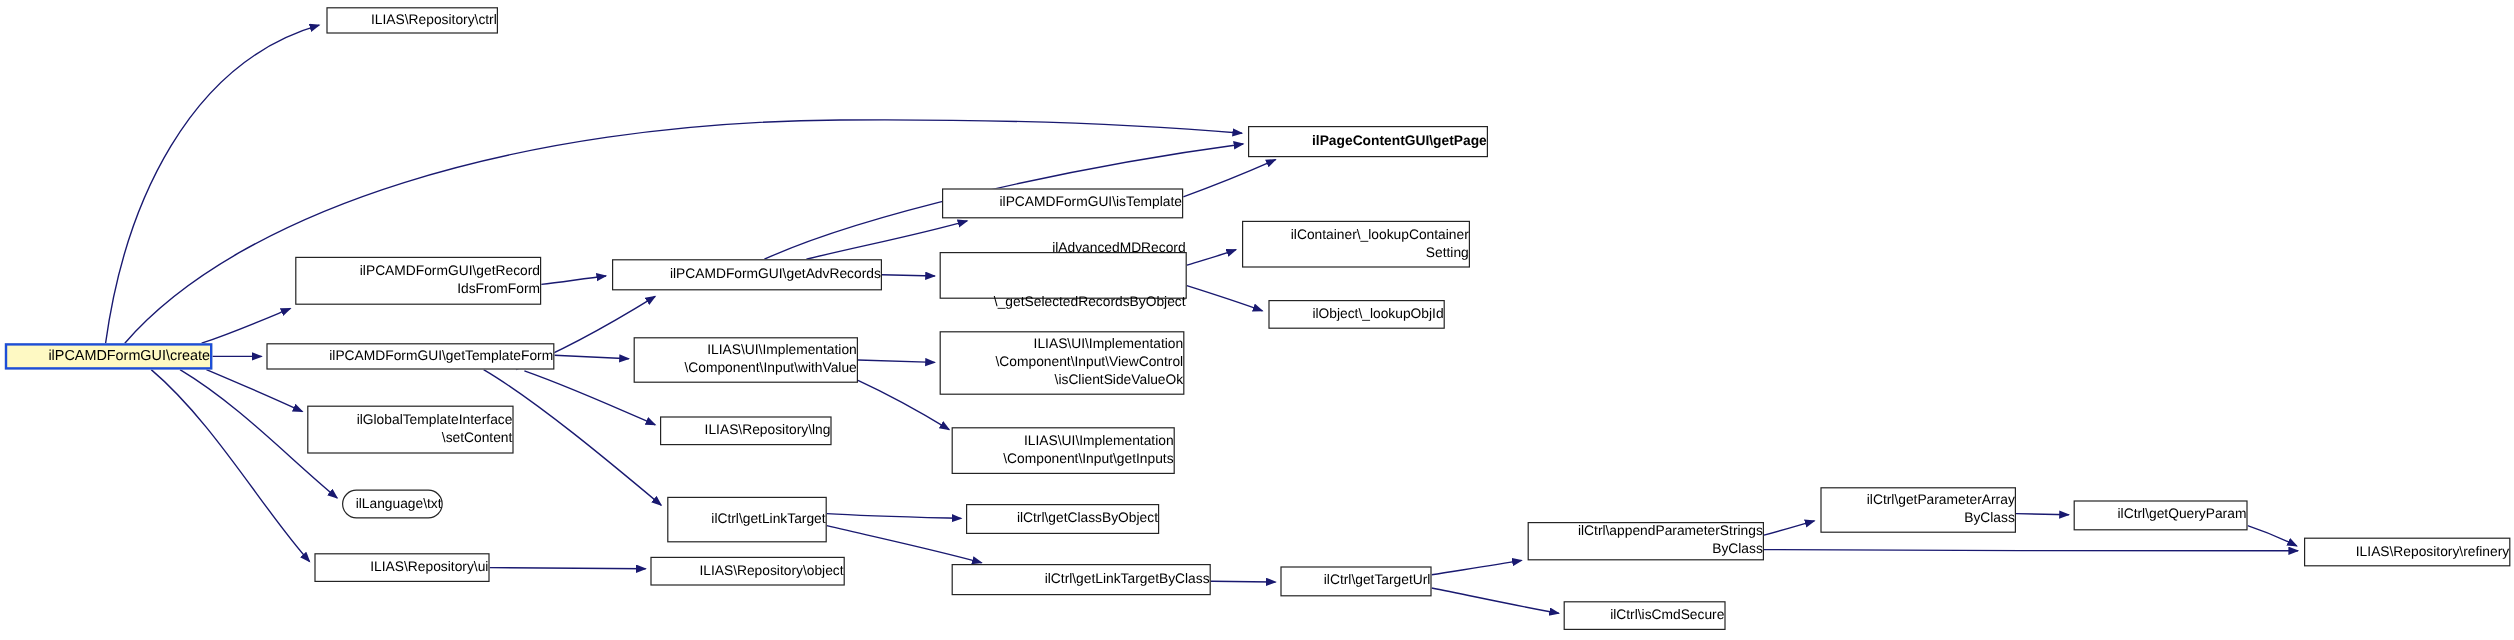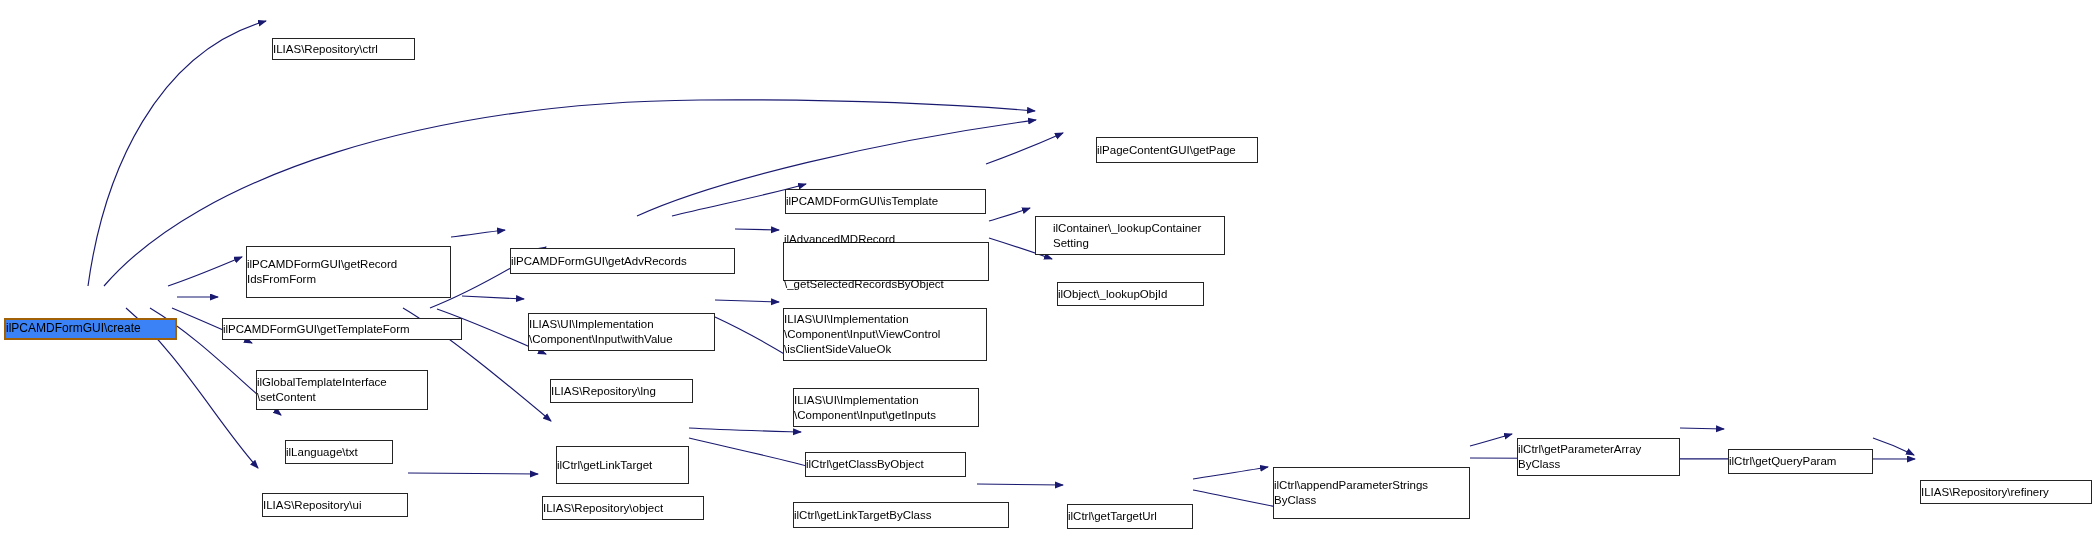--- a/index.html
+++ b/index.html
@@ -11,10 +11,10 @@
   .edge{fill:none;stroke:#191970;stroke-width:1.15px;}
   .node{
     position:absolute;z-index:2;box-sizing:border-box;
-    display:flex;flex-direction:column;align-items:flex-start;justify-content:center;
+    display:flex;flex-direction:column;align-items:flex-end;justify-content:center;
     background:#ffffff;border:1px solid #242424;
     color:#000;font-size:11.5px;line-height:1.28;
-    white-space:nowrap;text-align:center;cursor:pointer;margin-top:32px;
+    white-space:nowrap;text-align:center;cursor:pointer;
   }
   .node.main{background:#3b82f6;border:2px solid #a16207;font-size:12px;}
   .node .line{pointer-events:none;}

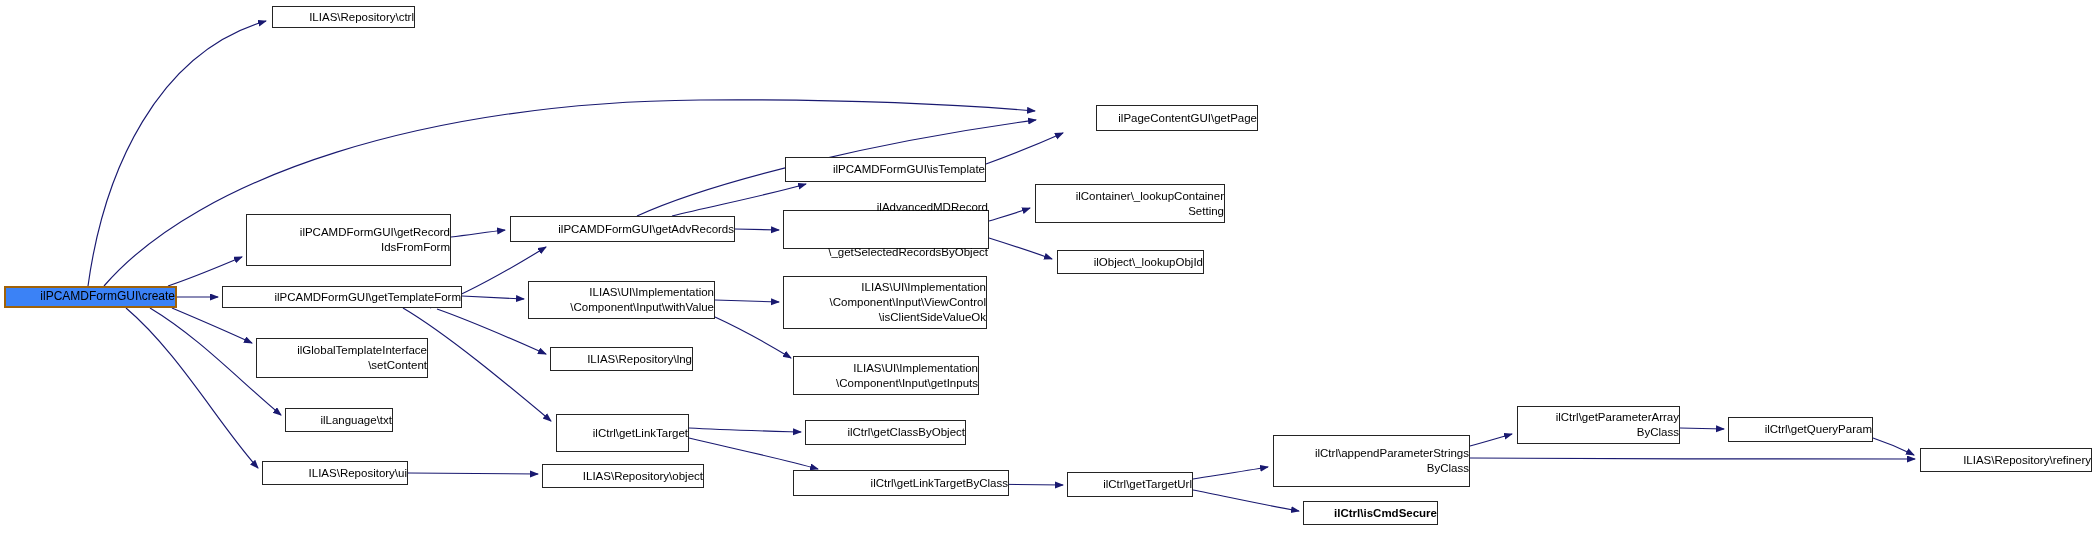--- a/index.html
+++ b/index.html
@@ -102,7 +102,7 @@
       <div class="node" style="left: 542px; top: 464px; width: 162px; height: 24px;">
         <div class="line">ILIAS\Repository\object</div>
       </div>
-      <div class="node" style="left: 1096px; top: 105px; width: 162px; height: 26px;">
+      <div class="node" style="left: 1040px; top: 105px; width: 200px; height: 26px; font-weight: bold;">
         <div class="line">ilPageContentGUI\getPage</div>
       </div>
       <div class="node" style="left: 785px; top: 157px; width: 201px; height: 25px;">

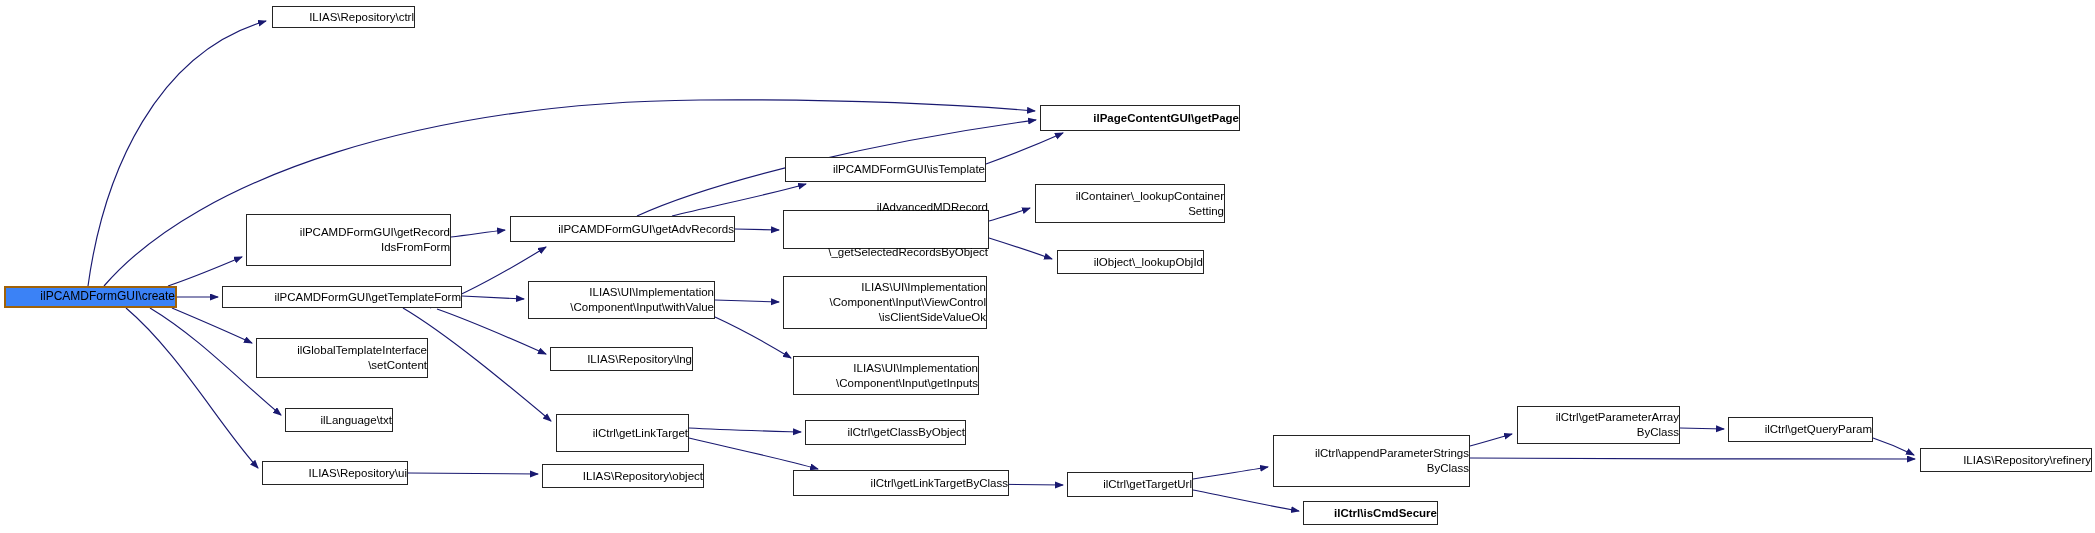--- a/index.html
+++ b/index.html
@@ -69,7 +69,7 @@
       <div class="node" style="left: 272px; top: 6px; width: 143px; height: 22px;">
         <div class="line">ILIAS\Repository\ctrl</div>
       </div>
-      <div class="node" style="left: 246px; top: 214px; width: 205px; height: 52px;">
+      <div class="node" style="left: 246px; top: 214px; width: 205px; height: 40px;">
         <div class="line">ilPCAMDFormGUI\getRecord</div>
         <div class="line">IdsFromForm</div>
       </div>

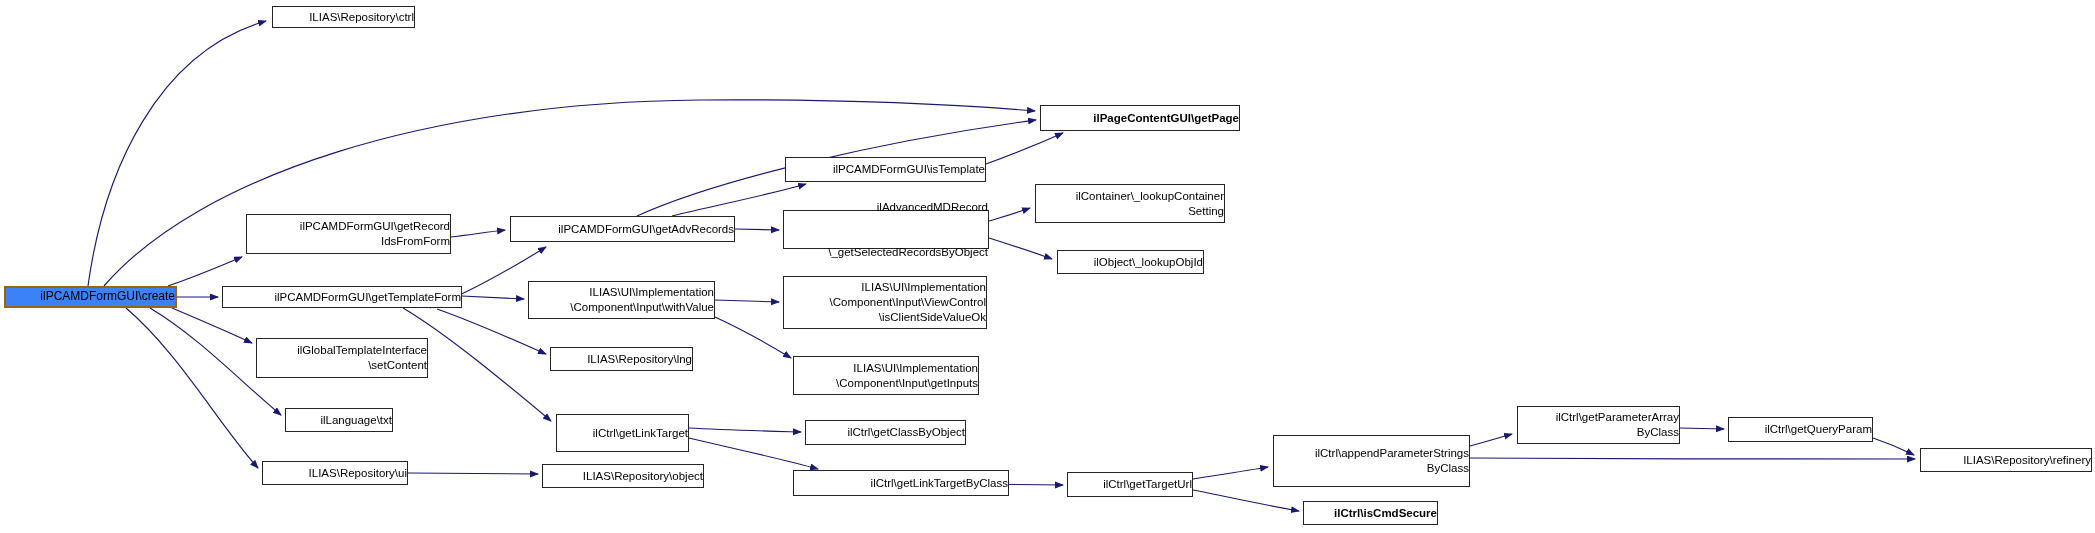--- a/index.html
+++ b/index.html
@@ -16,7 +16,7 @@
     color:#000;font-size:11.5px;line-height:1.28;
     white-space:nowrap;text-align:center;cursor:pointer;
   }
-  .node.main{background:#3b82f6;border:2px solid #a16207;font-size:12px;}
+  .node.main{background:#fef9c3;border:2px solid #1d4ed8;font-size:12px;}
   .node .line{pointer-events:none;}
 </style>
 </head>

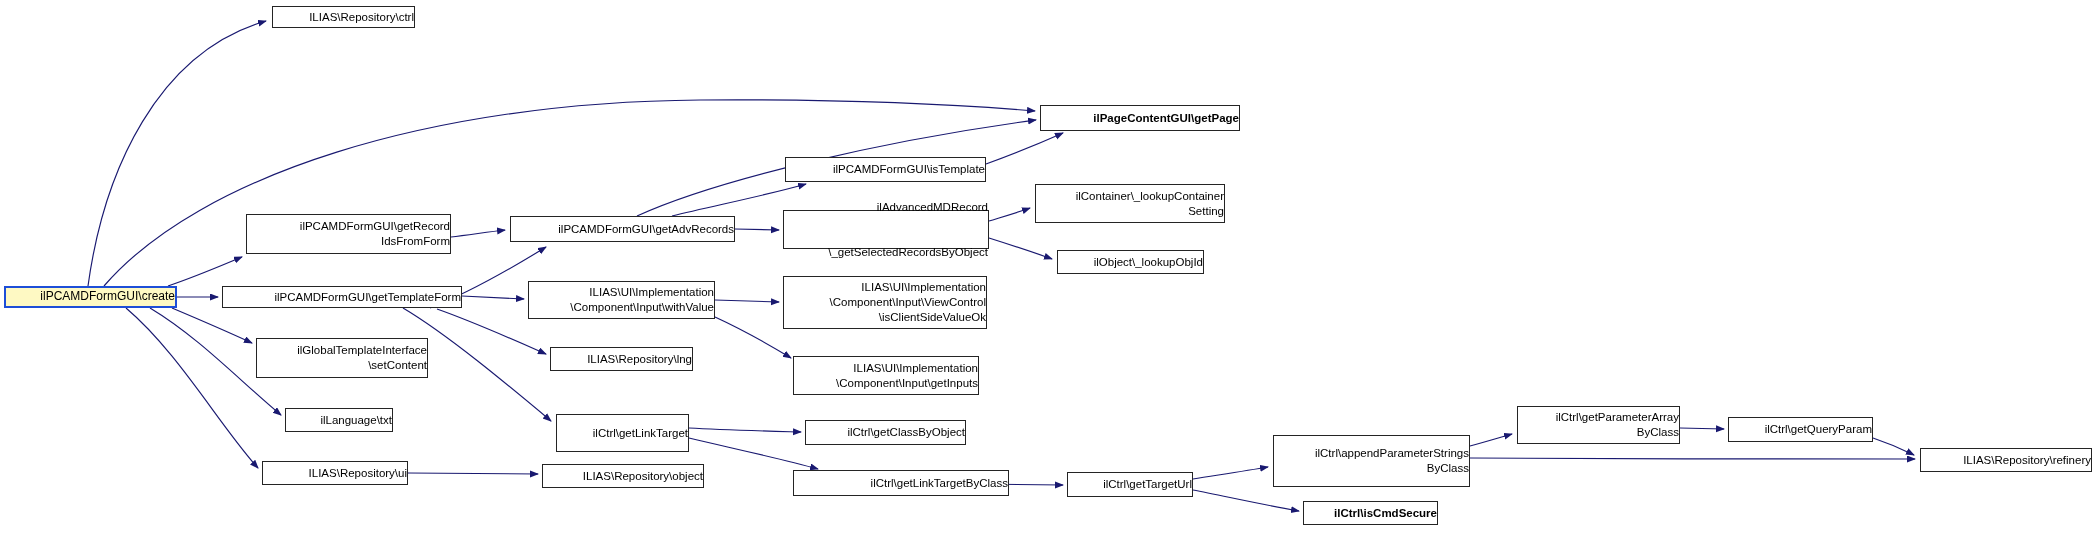--- a/index.html
+++ b/index.html
@@ -80,7 +80,7 @@
         <div class="line">ilGlobalTemplateInterface</div>
         <div class="line">\setContent</div>
       </div>
-      <div class="node" style="left: 285px; top: 408px; width: 108px; height: 24px;">
+      <div class="node" style="left: 285px; top: 408px; width: 84px; height: 24px; border-radius: 12px;">
         <div class="line">ilLanguage\txt</div>
       </div>
       <div class="node" style="left: 262px; top: 461px; width: 146px; height: 24px;">

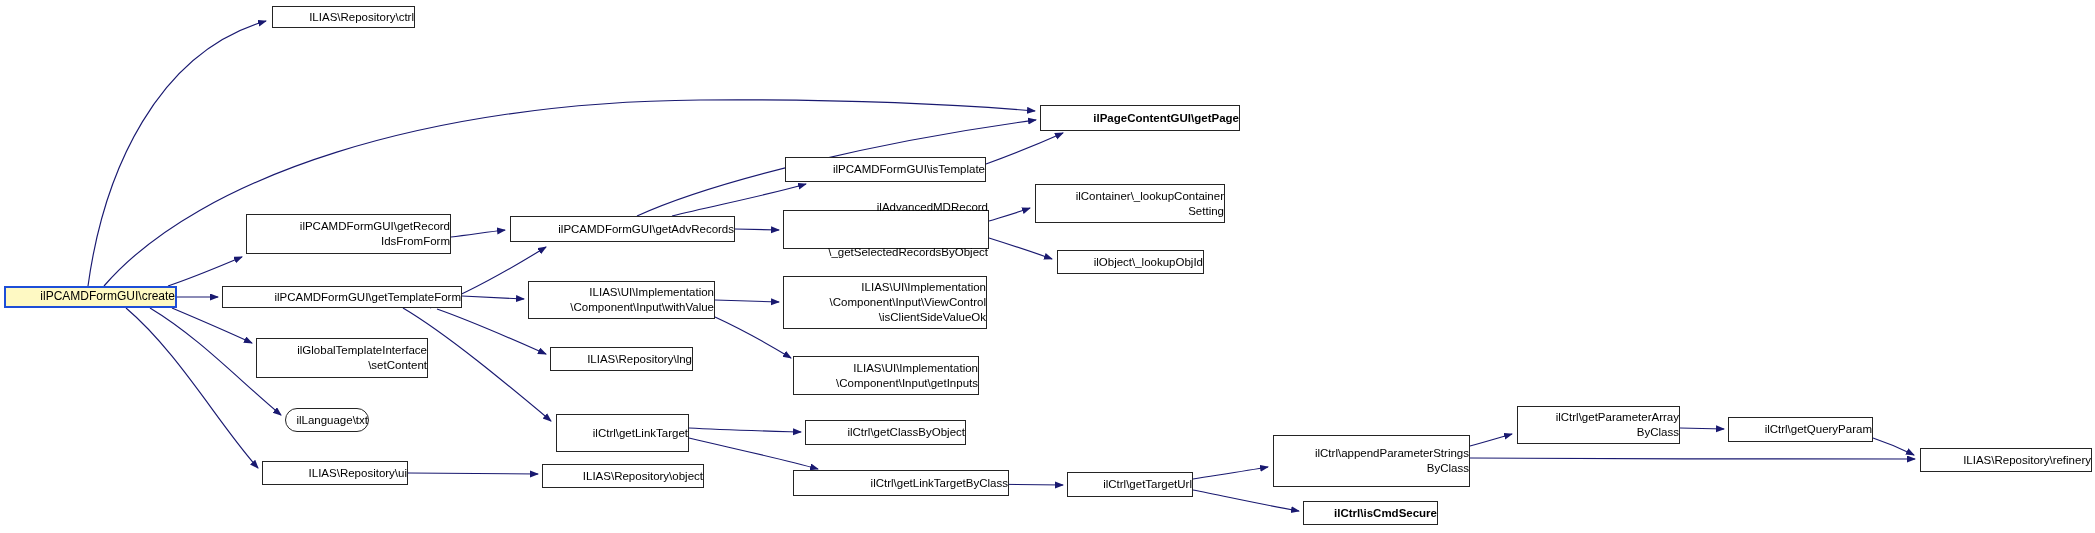--- a/index.html
+++ b/index.html
@@ -137,7 +137,7 @@
       <div class="node" style="left: 1067px; top: 472px; width: 126px; height: 25px;">
         <div class="line">ilCtrl\getTargetUrl</div>
       </div>
-      <div class="node" style="left: 1273px; top: 435px; width: 197px; height: 52px;">
+      <div class="node" style="left: 1273px; top: 435px; width: 197px; height: 32px;">
         <div class="line">ilCtrl\appendParameterStrings</div>
         <div class="line">ByClass</div>
       </div>

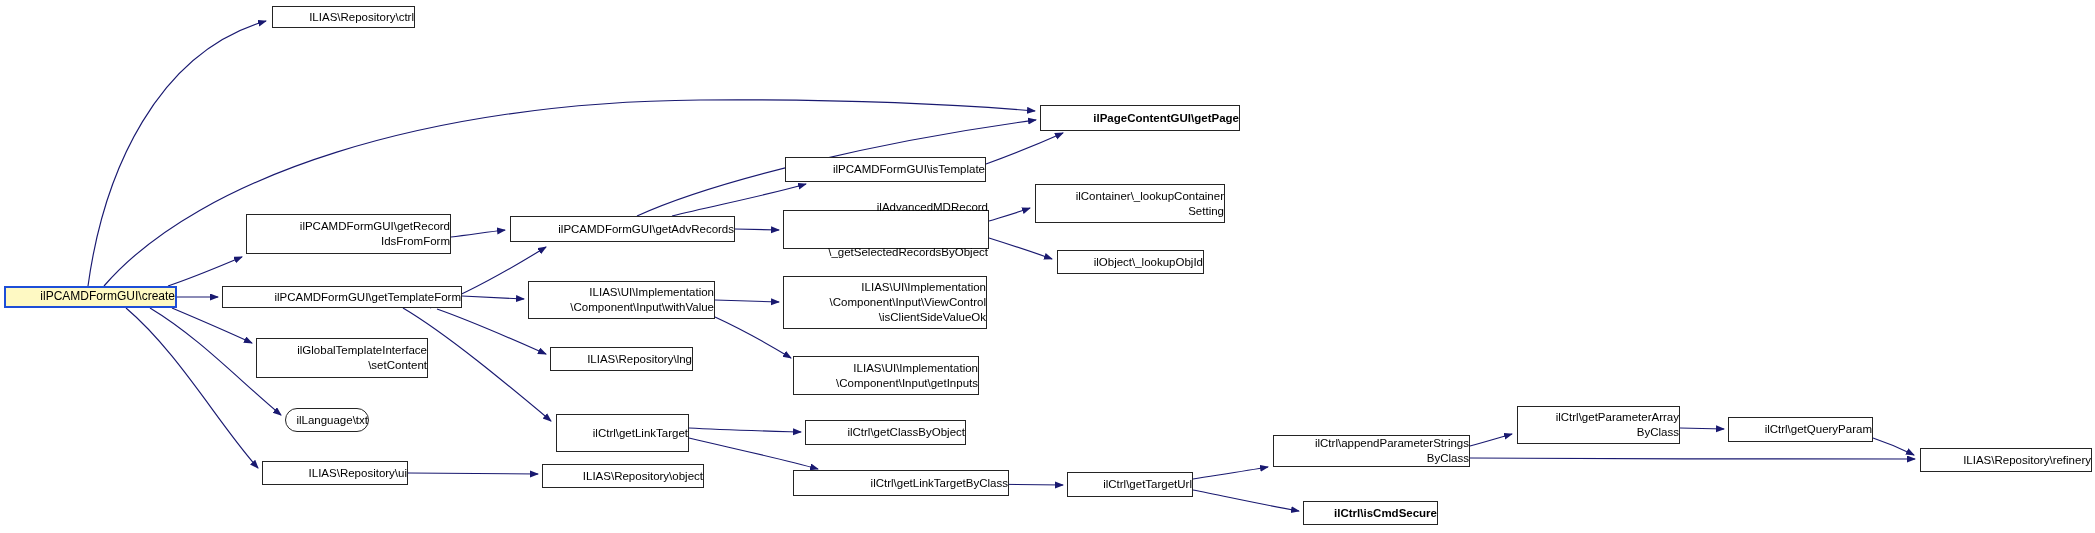--- a/index.html
+++ b/index.html
@@ -141,7 +141,7 @@
         <div class="line">ilCtrl\appendParameterStrings</div>
         <div class="line">ByClass</div>
       </div>
-      <div class="node" style="left: 1303px; top: 501px; width: 135px; height: 24px; font-weight: bold;">
+      <div class="node" style="left: 1303px; top: 501px; width: 135px; height: 24px;">
         <div class="line">ilCtrl\isCmdSecure</div>
       </div>
       <div class="node" style="left: 1517px; top: 406px; width: 163px; height: 38px;">

